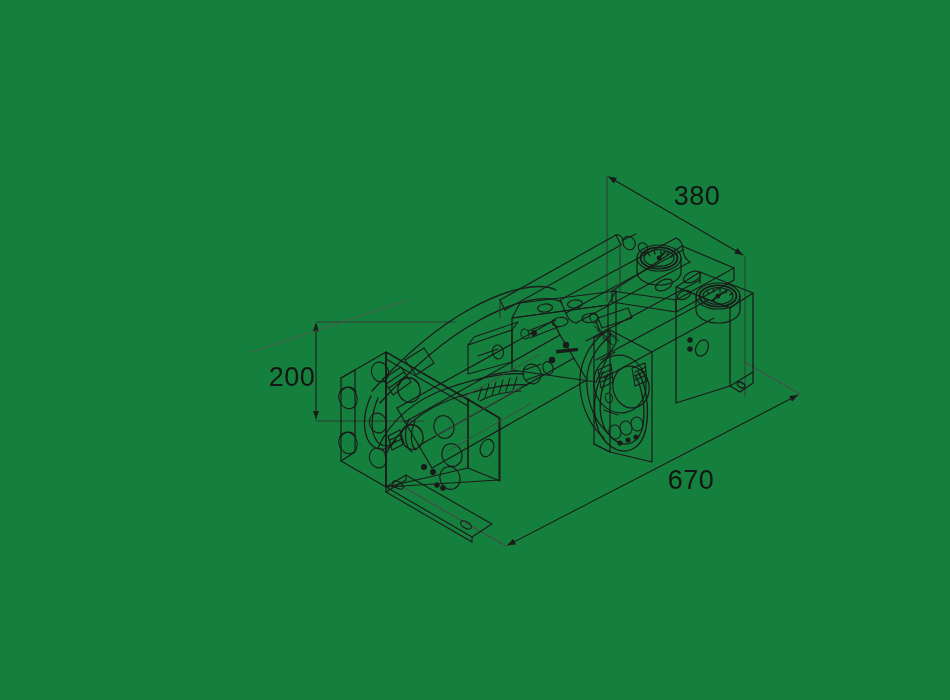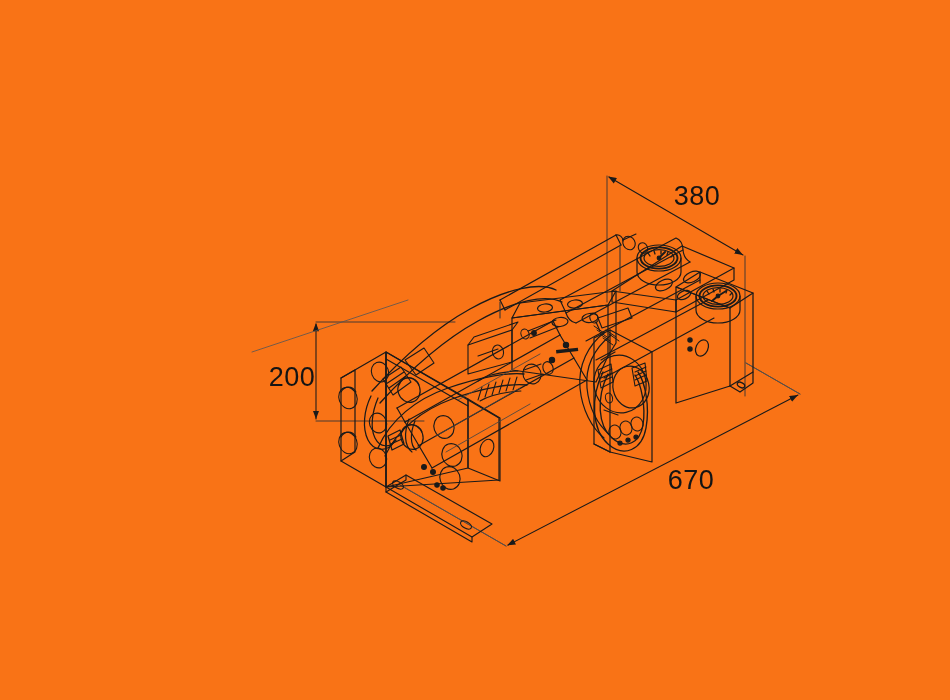--- a/index.html
+++ b/index.html
@@ -14,7 +14,7 @@
     position: relative;
     width: 950px;
     height: 700px;
-    background: #f97316;
+    background: #15803d;
     overflow: hidden;
   }
   #drawing-svg {

